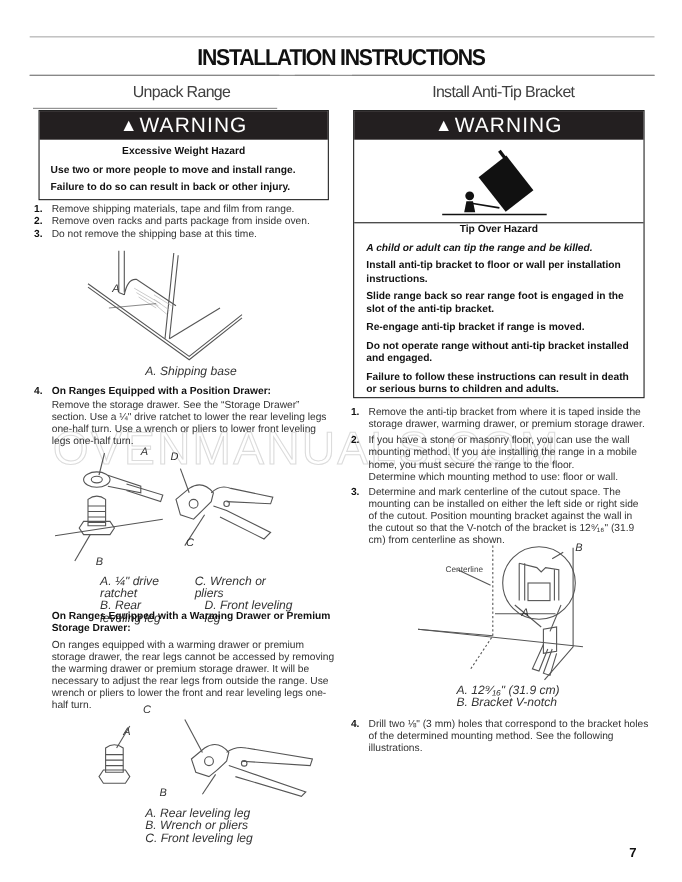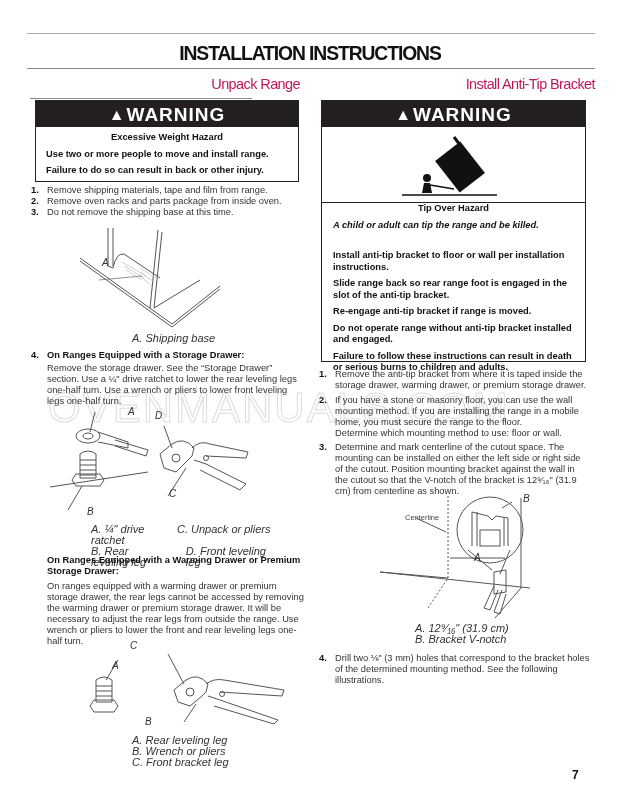--- a/index.html
+++ b/index.html
@@ -8,7 +8,7 @@
   .rule { position:absolute; height:1px; background:#999; }
   .page-title { position:absolute; left:0; width:620px; top:41px; text-align:center;
     font-size:21px; font-weight:bold; letter-spacing:-1.2px; color:#111; transform:scaleX(0.92); }
-  .sec-title { position:absolute; text-align:right; font-size:14.5px; color:#be185d; letter-spacing:-0.6px; }
+  .sec-title { position:absolute; text-align:center; font-size:14.5px; color:#404040; letter-spacing:-0.6px; }
   .warn { position:absolute; border:1.5px solid #222; background:#fff; }
   .warn-head { background:#231f20; color:#fff; text-align:center; font-weight:bold;
     font-size:19px; letter-spacing:1px; height:26px; line-height:27px; }

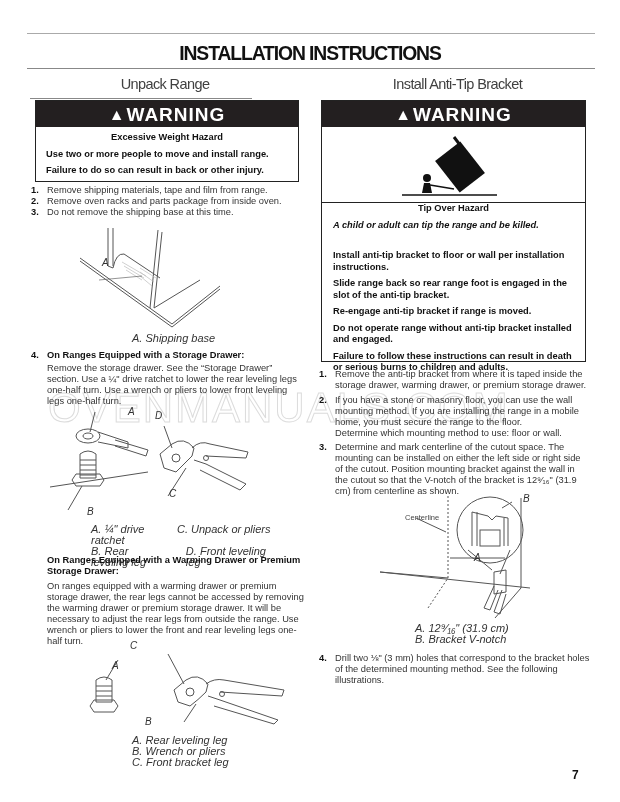--- a/index.html
+++ b/index.html
@@ -10,7 +10,7 @@
     font-size:21px; font-weight:bold; letter-spacing:-1.2px; color:#111; transform:scaleX(0.92); }
   .sec-title { position:absolute; text-align:center; font-size:14.5px; color:#404040; letter-spacing:-0.6px; }
   .warn { position:absolute; border:1.5px solid #222; background:#fff; }
-  .warn-head { background:#231f20; color:#fff; text-align:center; font-weight:bold;
+  .warn-head { background:#231f20; color:#fff; text-align:center; font-weight:normal;
     font-size:19px; letter-spacing:1px; height:26px; line-height:27px; }
   .warn-head .tri { display:inline-block; font-size:16px; vertical-align:1px; margin-right:1px; }
   .wtxt { font-size:9.3px; font-weight:bold; color:#111; line-height:11.5px; }

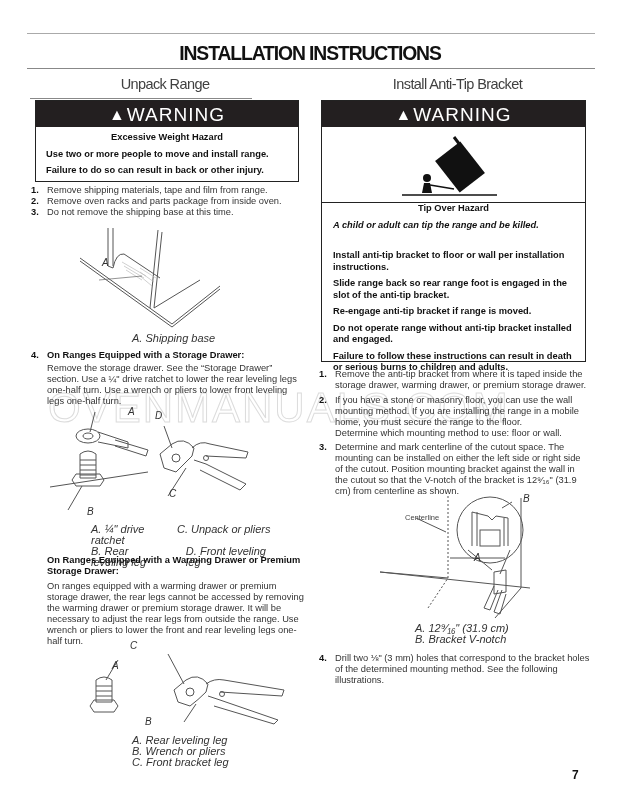--- a/index.html
+++ b/index.html
@@ -164,7 +164,7 @@
   <div class="wtxt ctr" style="margin-top:0;">Tip Over Hazard</div>
   <div style="padding:0 10px 0 11px;">
     <div class="wtxt" style="margin-top:5px;font-style:italic;">A child or adult can tip the range and be killed.</div>
-    <div class="wtxt" style="margin-top:19px;">Install anti-tip bracket to floor or wall per installation instructions.</div>
+    <div class="wtxt" style="margin-top:5px;">Install anti-tip bracket to floor or wall per installation instructions.</div>
     <div class="wtxt" style="margin-top:5px;">Slide range back so rear range foot is engaged in the slot of the anti-tip bracket.</div>
     <div class="wtxt" style="margin-top:5px;">Re-engage anti-tip bracket if range is moved.</div>
     <div class="wtxt" style="margin-top:5px;">Do not operate range without anti-tip bracket installed and engaged.</div>

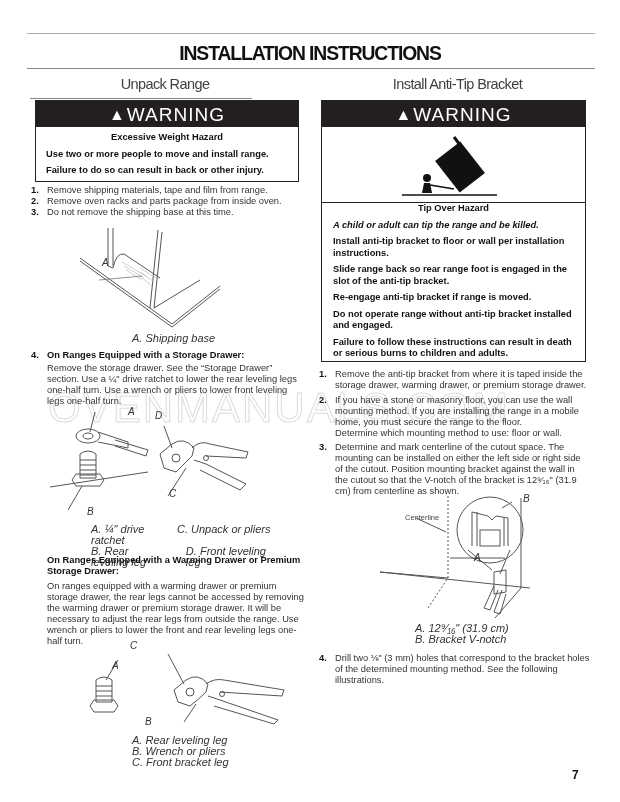--- a/index.html
+++ b/index.html
@@ -77,7 +77,7 @@
 <div class="steps" style="left:31px;top:350px;width:272px;">
   <div class="step">
     <span class="n">4.</span>
-    <div class="bold" style="margin-bottom:2px;">On Ranges Equipped with a Storage Drawer:</div>
+    <div class="bold" style="margin-bottom:2px;">On Ranges Equipped with a Position Drawer:</div>
     <div>Remove the storage drawer. See the “Storage Drawer” section. Use a ¼" drive ratchet to lower the rear leveling legs one-half turn. Use a wrench or pliers to lower front leveling legs one-half turn.</div>
   </div>
 </div>

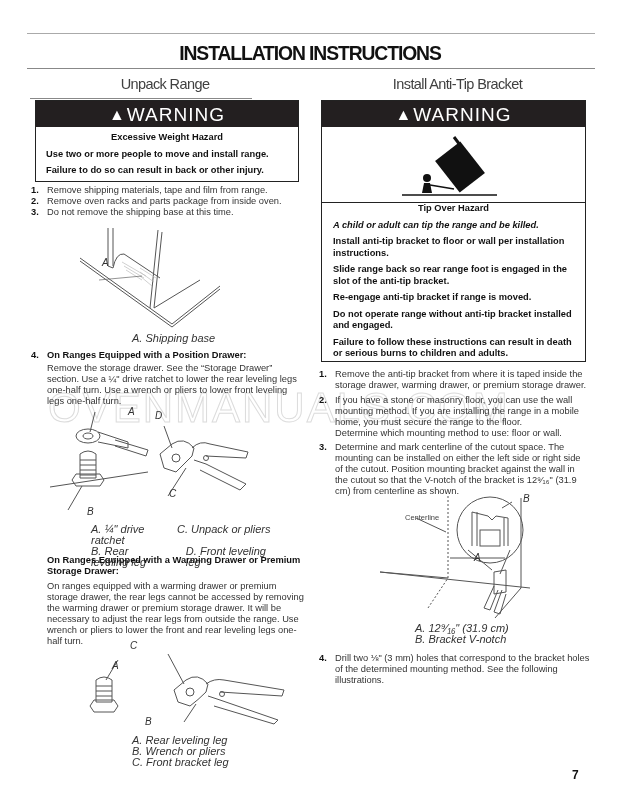--- a/index.html
+++ b/index.html
@@ -110,7 +110,7 @@
 <div class="cap" style="left:91px;top:524px;width:180px;">
   <div style="display:flex;">
       <span style="width:86px;">A. ¼" drive ratchet</span>
-      <span>C. Unpack or pliers</span>
+      <span>C. Wrench or pliers</span>
     </div>
   <div style="display:flex;gap:20px;">
       <span style="width:86px;">B. Rear leveling leg</span>

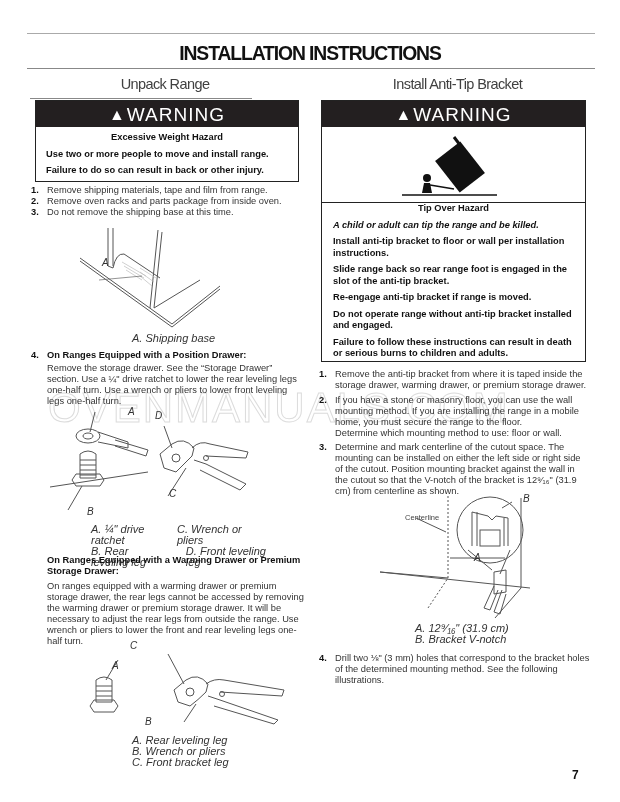--- a/index.html
+++ b/index.html
@@ -144,7 +144,7 @@
 <div class="cap" style="left:132px;top:735px;">
   <div>A. Rear leveling leg</div>
   <div>B. Wrench or pliers</div>
-  <div>C. Front bracket leg</div>
+  <div>C. Front leveling leg</div>
 </div>
 
 <div class="warn" style="left:321px;top:100px;width:263px;height:260px;">

